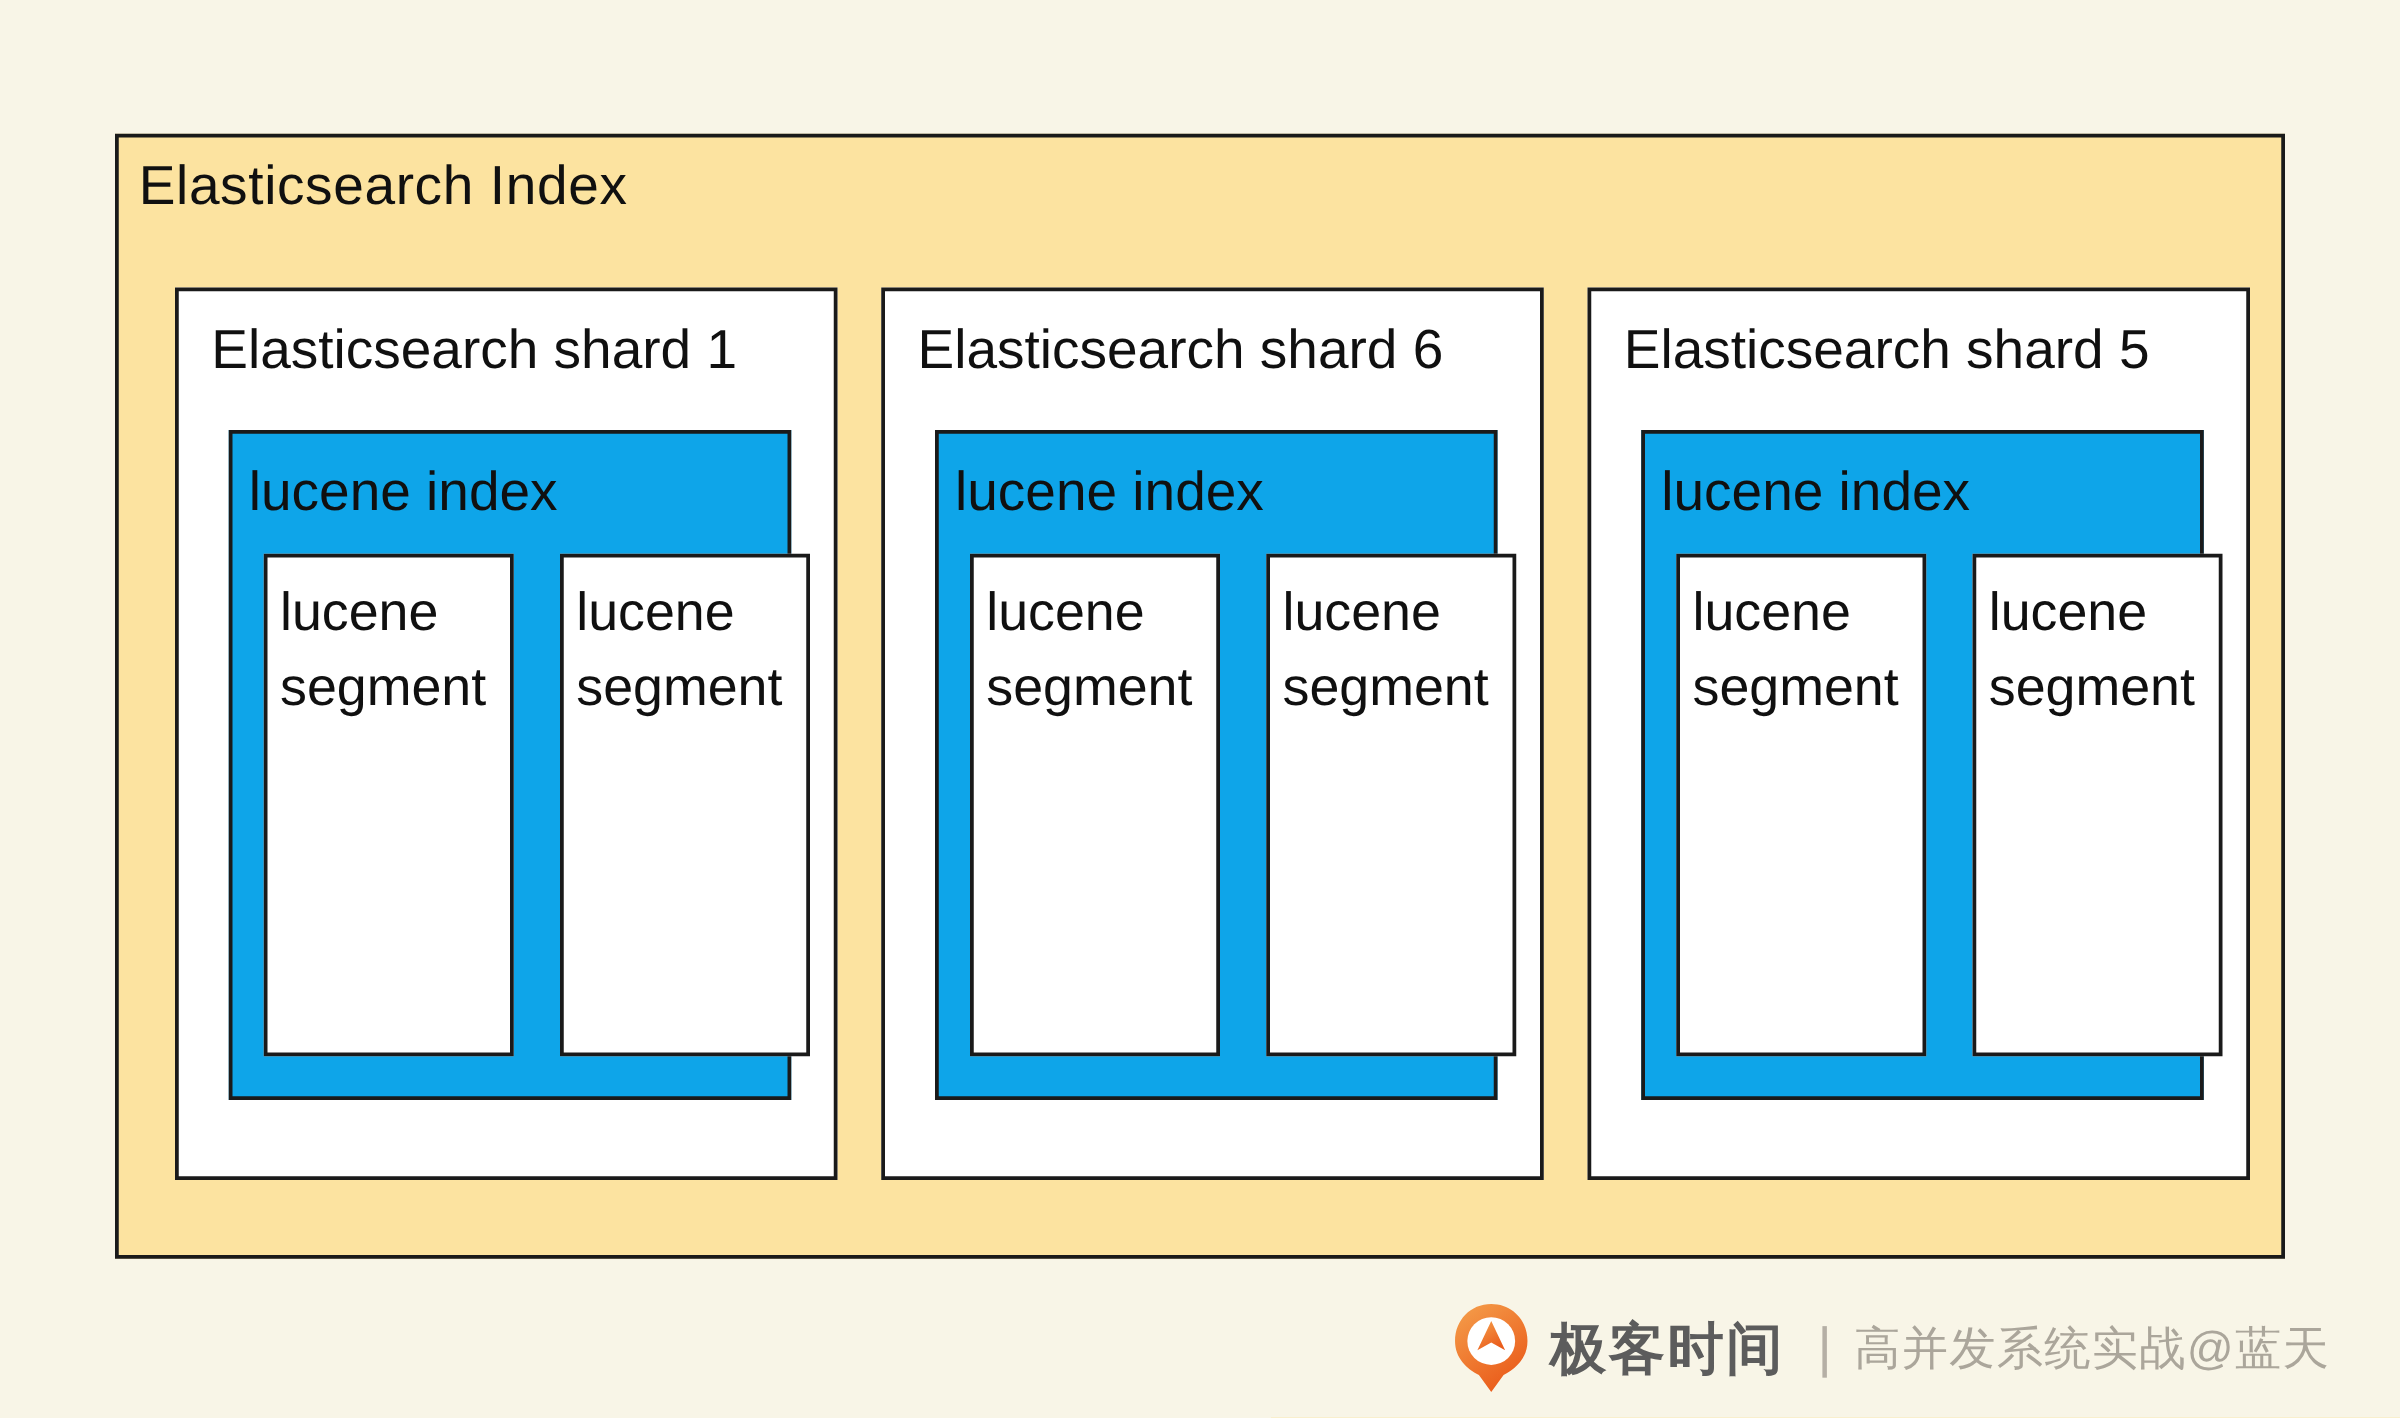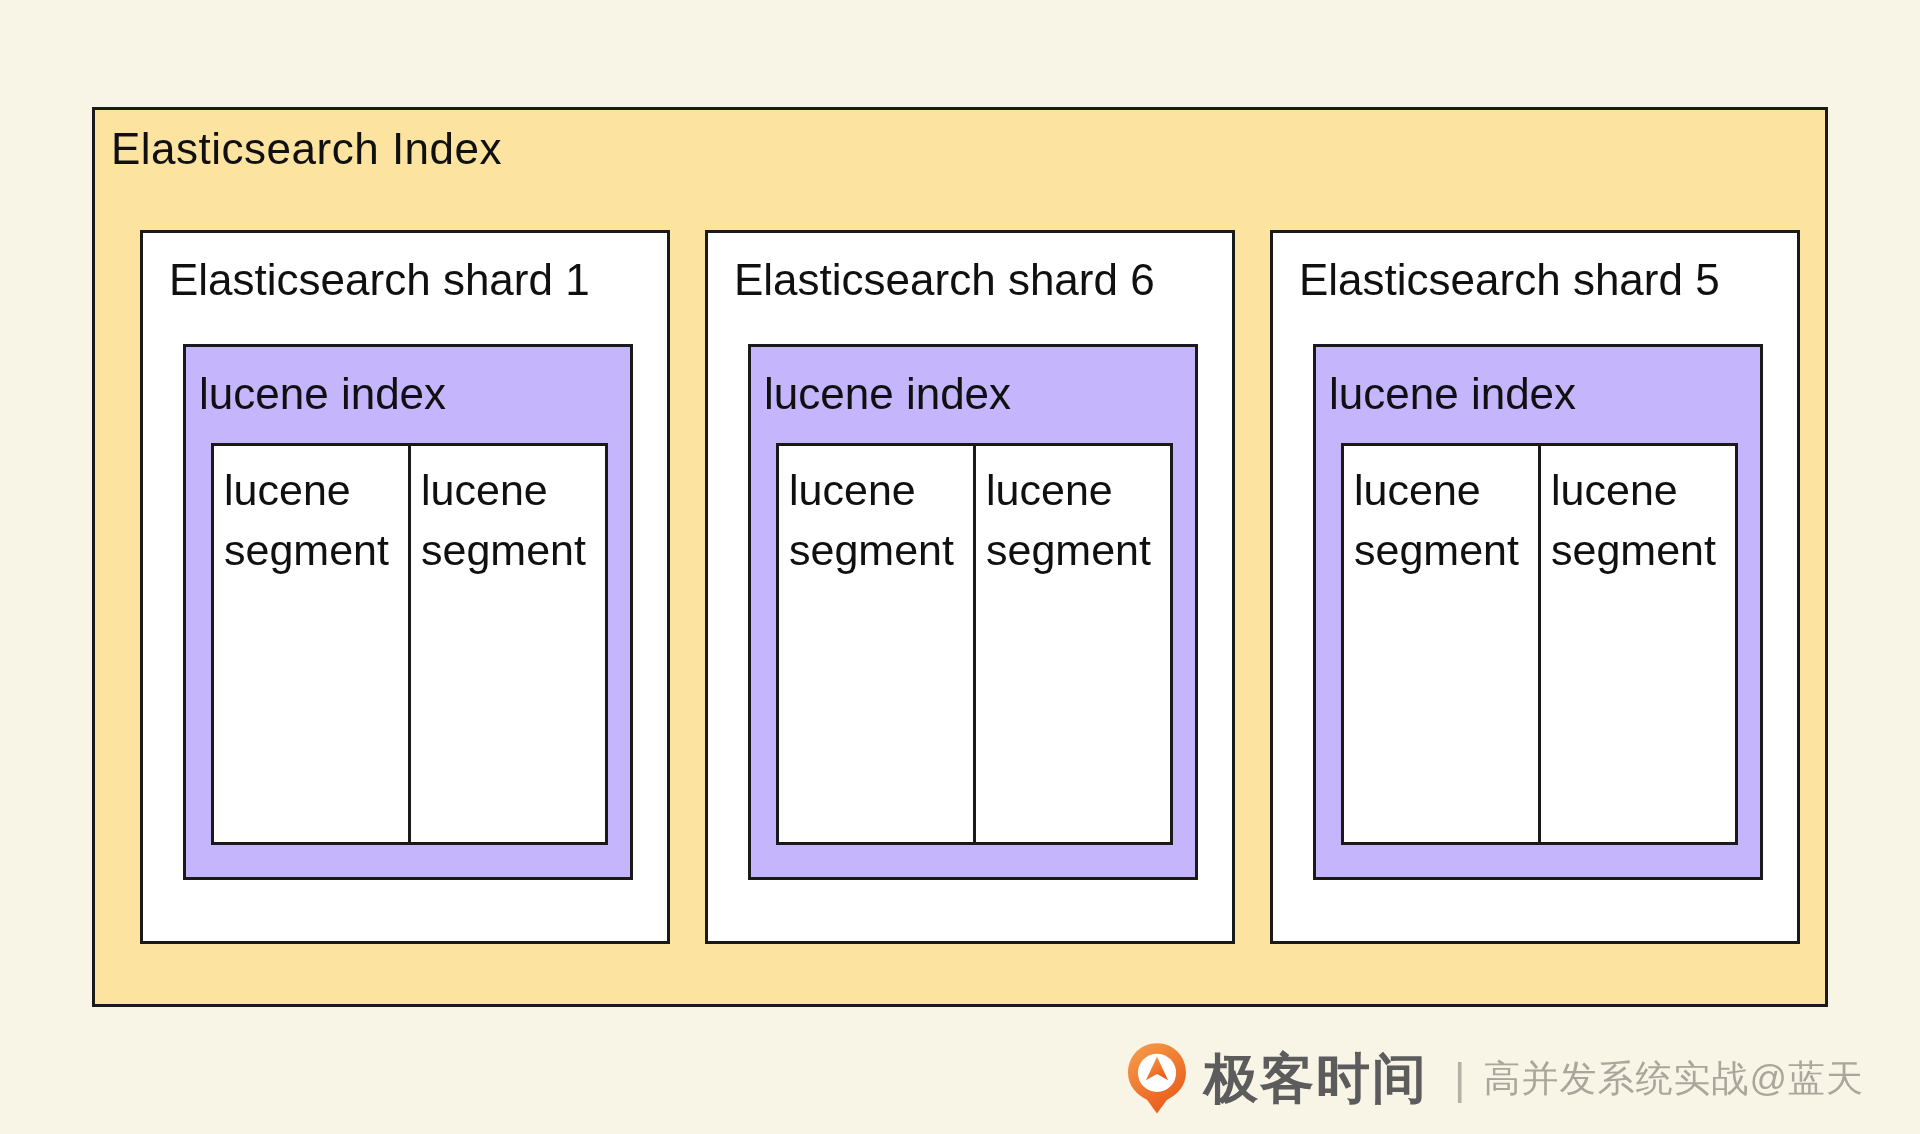--- a/index.html
+++ b/index.html
@@ -62,7 +62,7 @@
     top: 111px;
     width: 450px;
     height: 536px;
-    background: #c4b5fd;
+    background: #0ea5e9;
     border: 3px solid #1a1a1a;
   }
   .lucene-index-title {

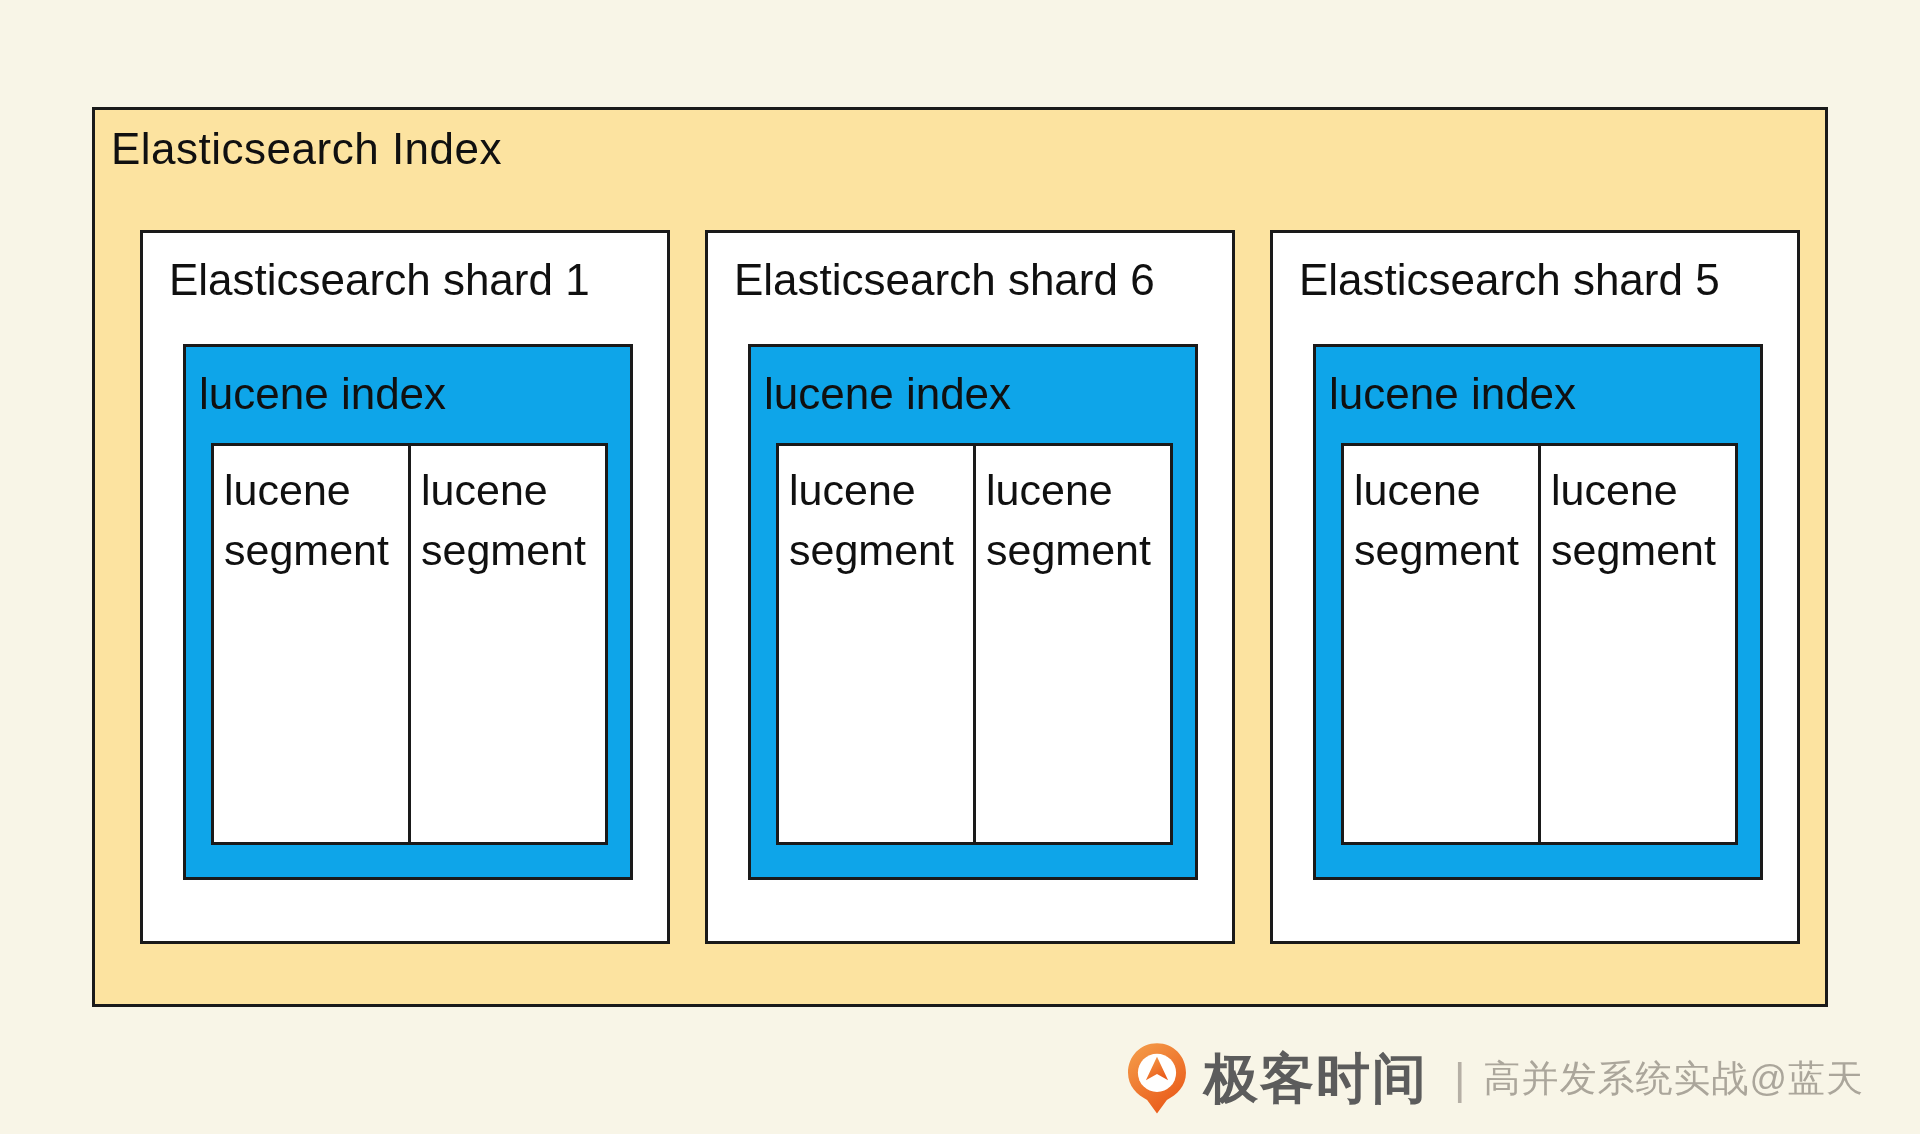--- a/index.html
+++ b/index.html
@@ -78,6 +78,7 @@
     left: 25px;
     top: 96px;
     display: flex;
+    gap: 40px;
   }
   .segment-box {
     width: 200px;

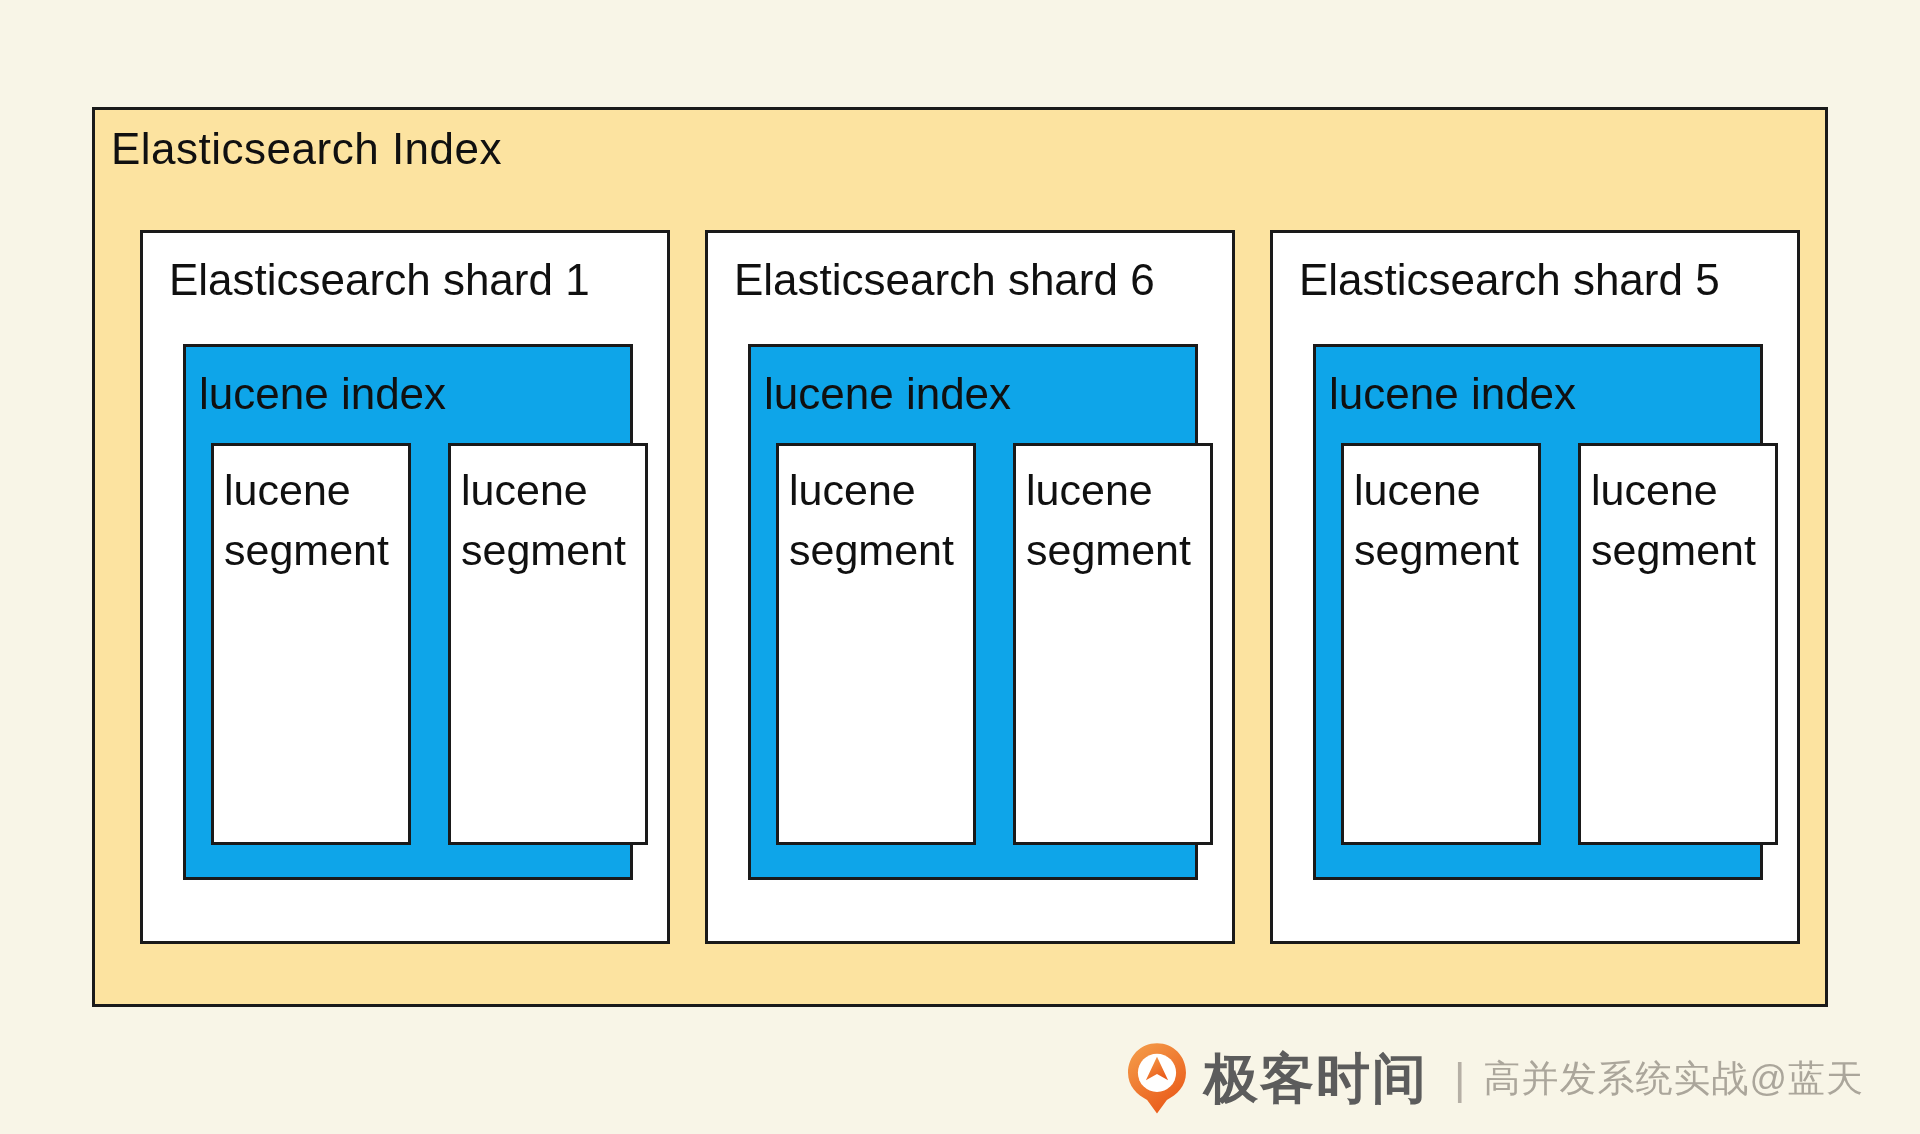--- a/index.html
+++ b/index.html
@@ -109,7 +109,7 @@
     flex: none;
   }
   .wm-brand {
-    font-size: 54px;
+    font-size: 45px;
     font-weight: 700;
     color: #5c5c5c;
     letter-spacing: 2px;

